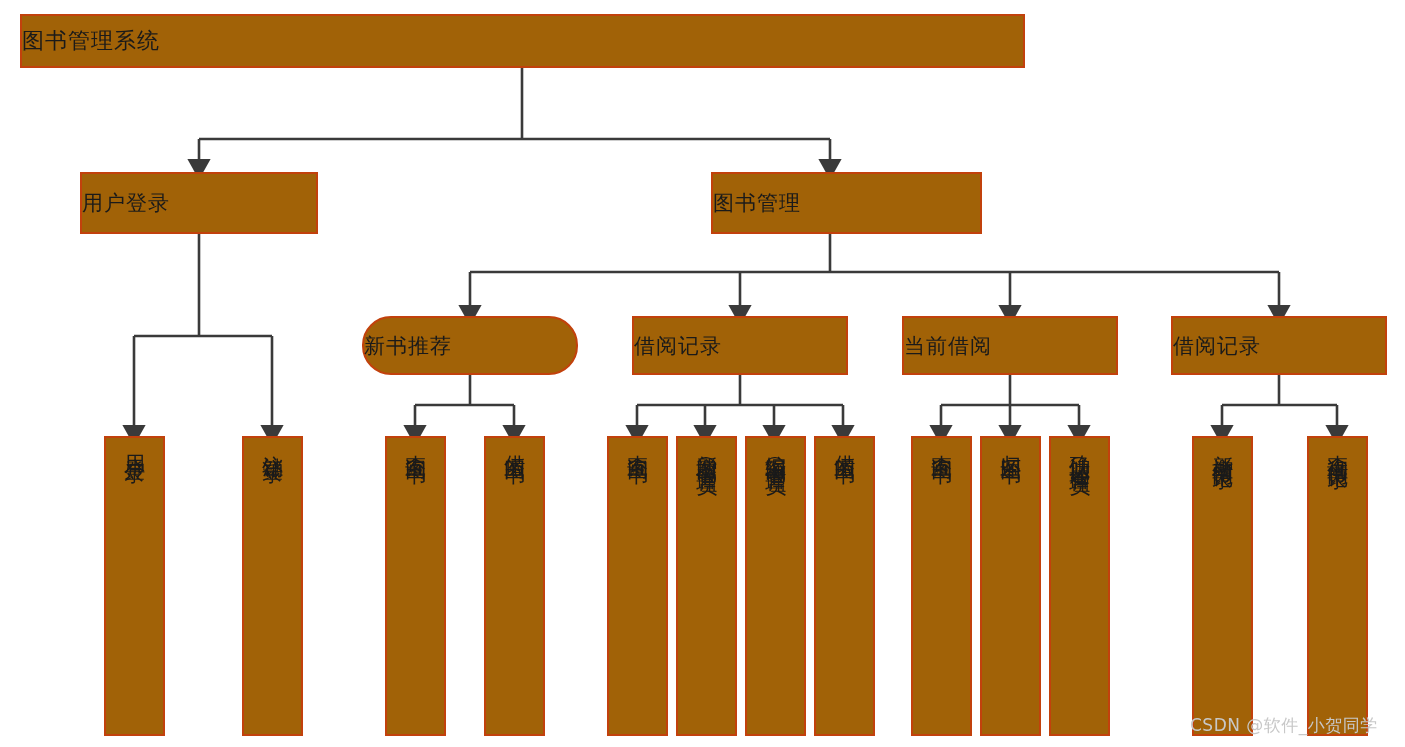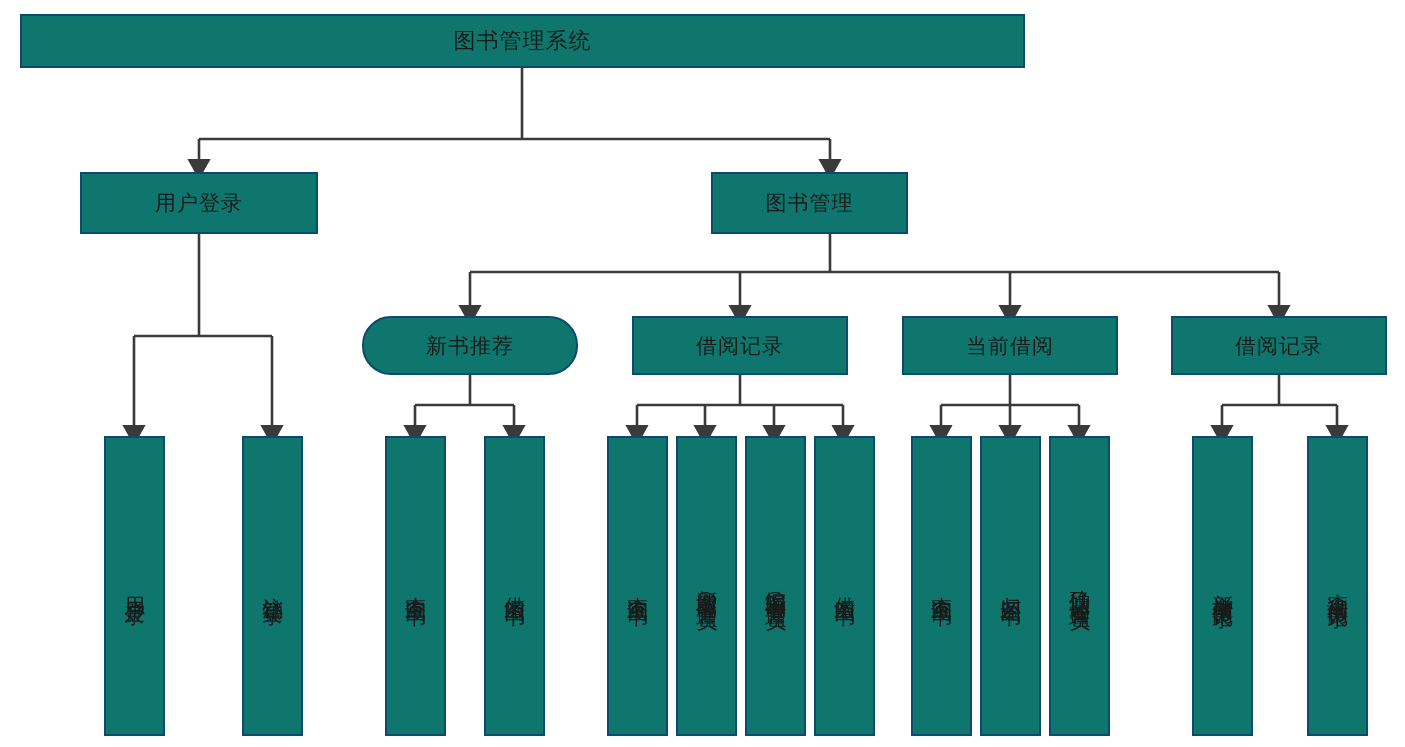--- a/index.html
+++ b/index.html
@@ -29,11 +29,11 @@
   .node {
     position: absolute;
     box-sizing: border-box;
-    background: #0f766e;
-    border: 2px solid #0c4a6e;
+    background: #a16207;
+    border: 2px solid #c2410c;
     display: flex;
     align-items: center;
-    justify-content: center;
+    justify-content: flex-start;
     color: #1a1a1a;
   }
   .node-h {

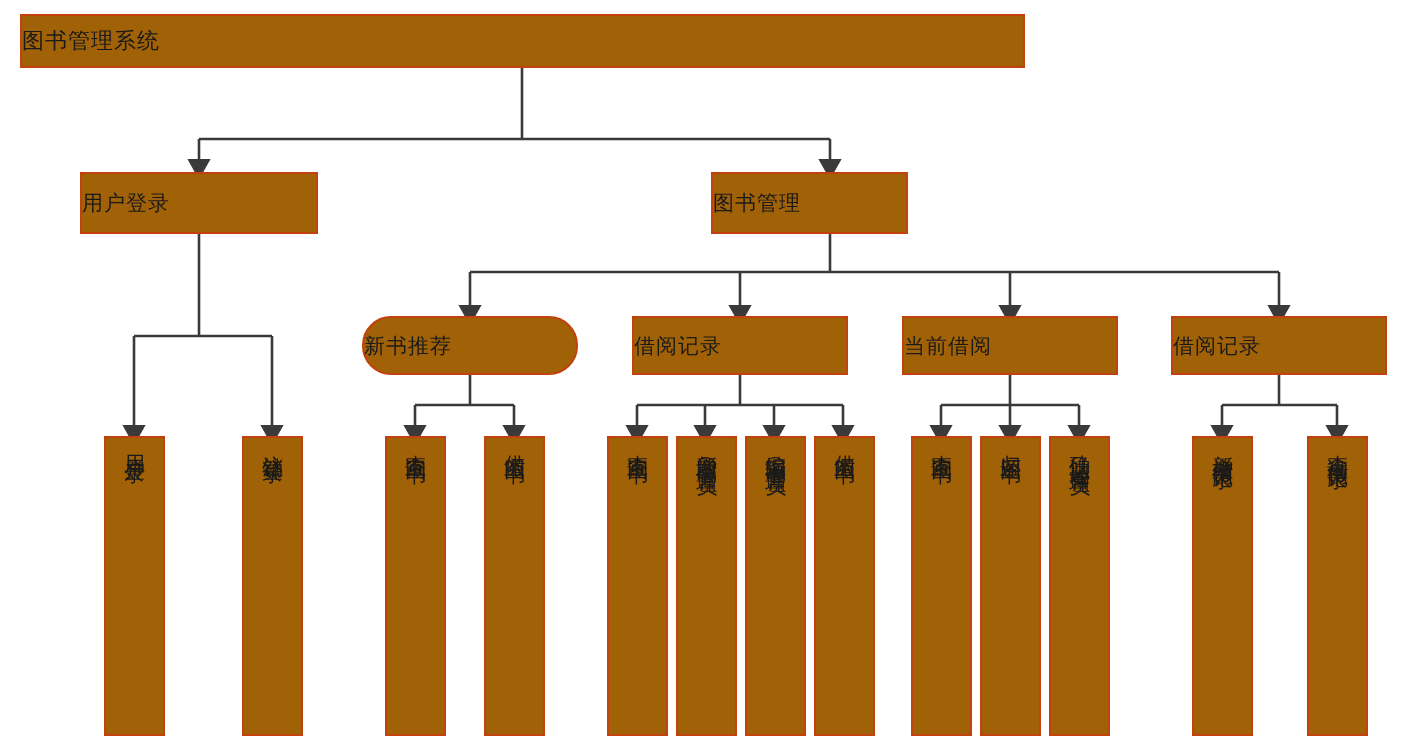--- a/index.html
+++ b/index.html
@@ -127,7 +127,7 @@
   <div class="node node-h" style="left:80px; top:172px; width:238px; height:62px;">
     <span>用户登录</span>
   </div>
-  <div class="node node-h" style="left:711px; top:172px; width:197px; height:62px;">
+  <div class="node node-h" style="left:711px; top:172px; width:271px; height:62px;">
     <span>图书管理</span>
   </div>
 

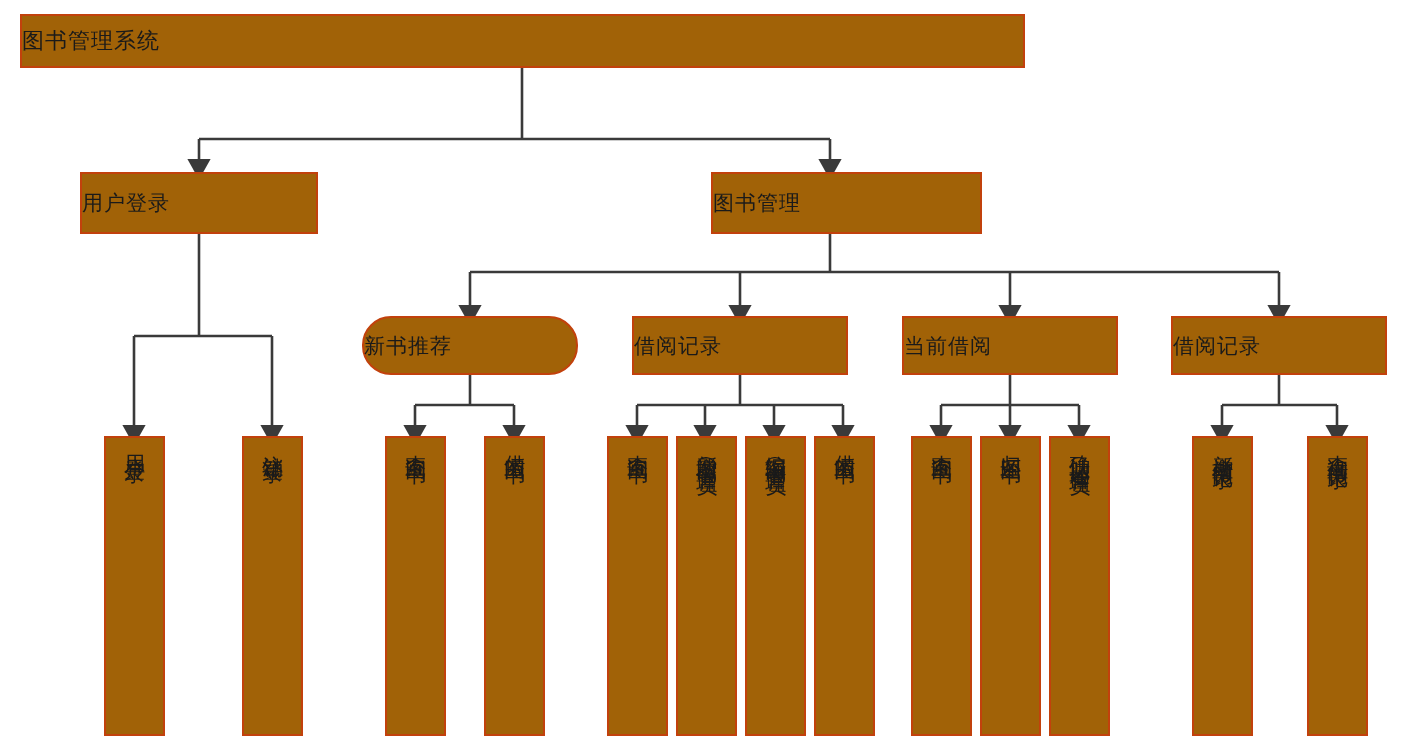--- a/index.html
+++ b/index.html
@@ -188,6 +188,7 @@
     <span class="vtext">查询借阅记录</span>
   </div>
 
+  <div class="watermark" style="left:1190px; top:714px;">CSDN @软件_小贺同学</div>
 
 </div>
 

